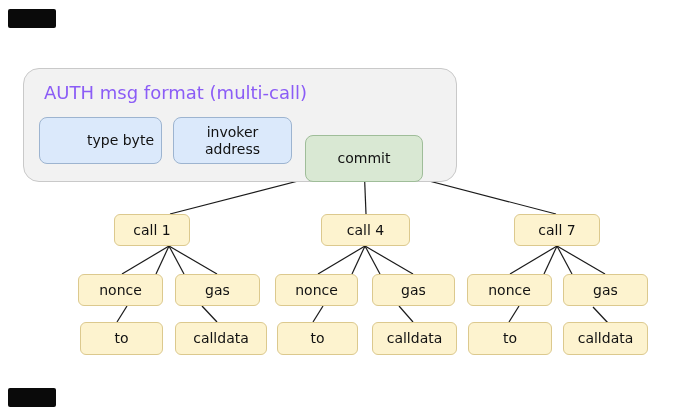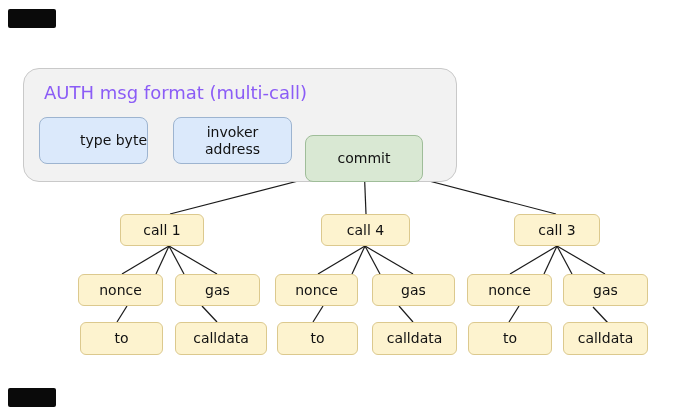--- a/index.html
+++ b/index.html
@@ -69,7 +69,7 @@
     <div class="group-title">AUTH msg format (multi-call)</div>
   </div>
 
-  <div class="box field" style="left:39px;top:117px;width:109px;height:47px;padding-left:40px;">
+  <div class="box field" style="left:39px;top:117px;width:123px;height:47px;padding-left:40px;">
     <span>type byte</span>
   </div>
 

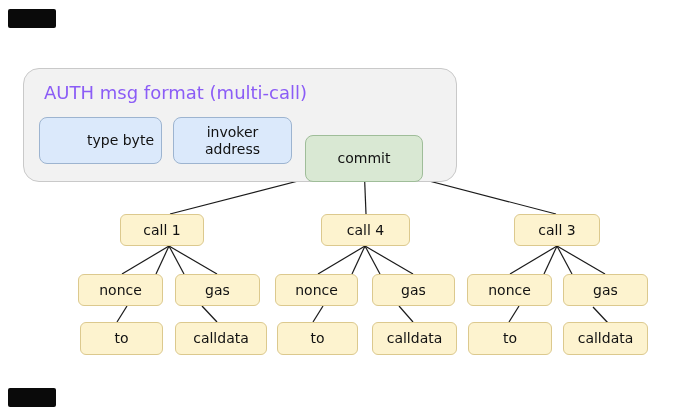--- a/index.html
+++ b/index.html
@@ -81,7 +81,7 @@
     <span>commit</span>
   </div>
 
-  <div class="box node" style="left:120px;top:214px;width:84px;height:32px;text-align:right;">
+  <div class="box node" style="left:114px;top:214px;width:76px;height:32px;text-align:right;">
     <span>call 1</span>
   </div>
   <div class="box node" style="left:321px;top:214px;width:89px;height:32px;">

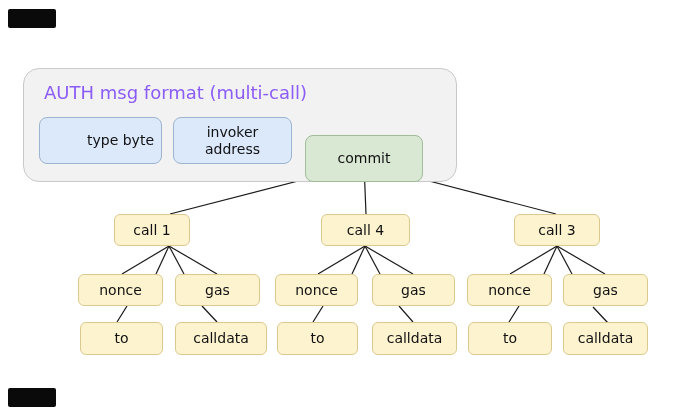--- a/index.html
+++ b/index.html
@@ -88,7 +88,7 @@
     <span>call 4</span>
   </div>
   <div class="box node" style="left:514px;top:214px;width:86px;height:32px;">
-    <span>call 3</span>
+    <span>call 7</span>
   </div>
 
   <div class="box node" style="left:78px;top:274px;width:85px;height:32px;">

